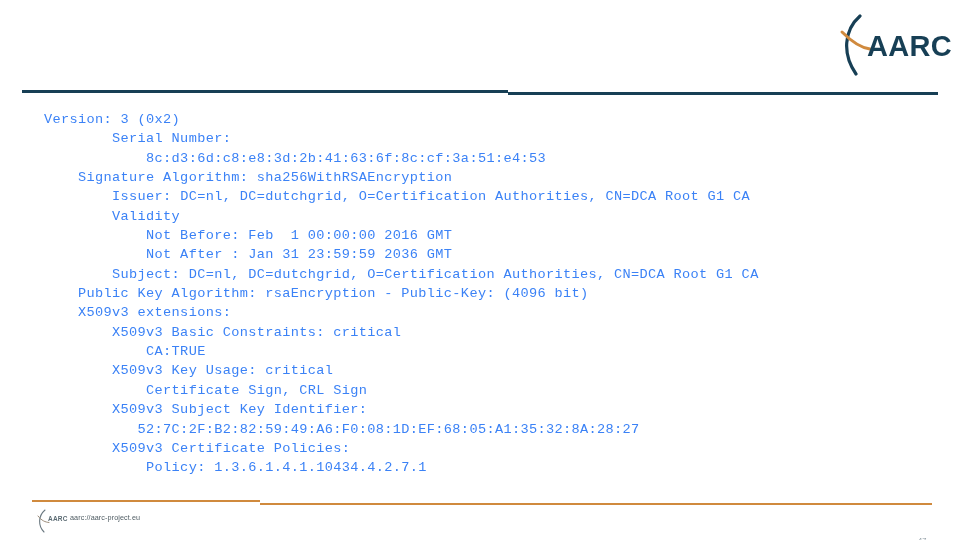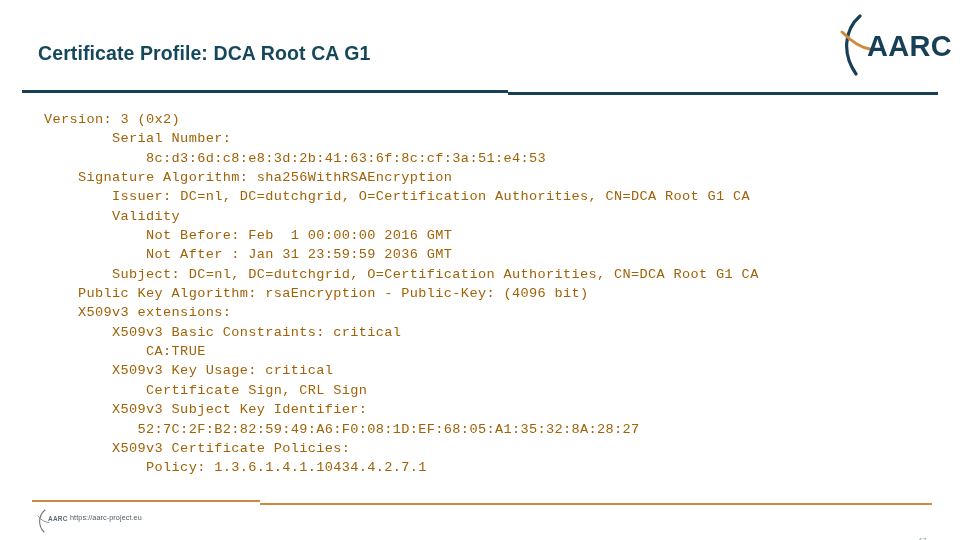--- a/index.html
+++ b/index.html
@@ -150,7 +150,6 @@
 
 <div class="slide">
 
-  <div class="slide-title">Certificate Profile: DCA Root CA G1</div>
 
   <div class="header-rule-left"></div>
   <div class="header-rule-right"></div>

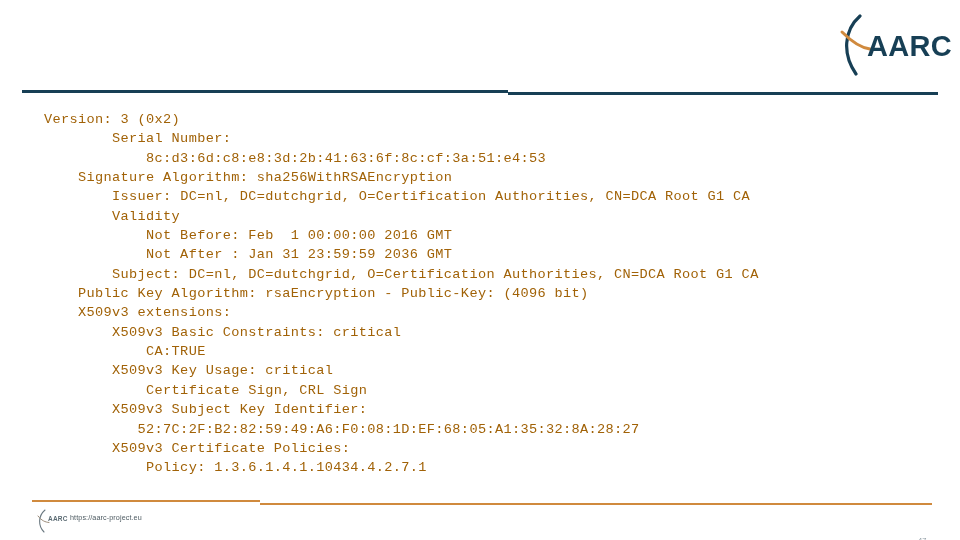--- a/index.html
+++ b/index.html
@@ -82,7 +82,7 @@
     font-family: "Liberation Mono", "DejaVu Sans Mono", monospace;
     font-size: 13.6px;
     line-height: 19.35px;
-    color: #a16207;
+    color: #3b82f6;
     white-space: pre;
     letter-spacing: 0.35px;
   }

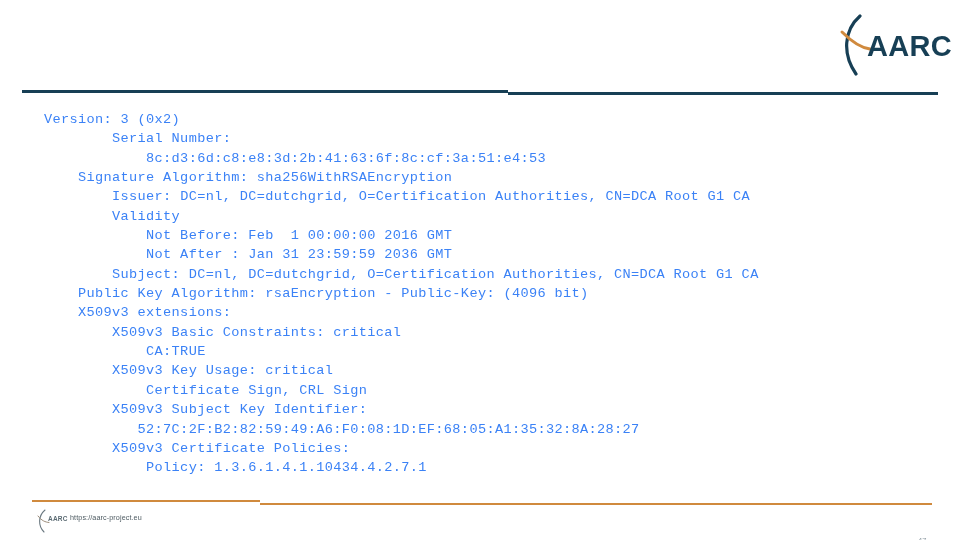--- a/index.html
+++ b/index.html
@@ -175,7 +175,7 @@
     <div class="footer-logo-text">AARC</div>
   </div>
 
-  <div class="footer-url">https://aarc-project.eu</div>
+  <div class="footer-url">aarc://aarc-project.eu</div>
 
   <div class="page-number">47</div>
 

